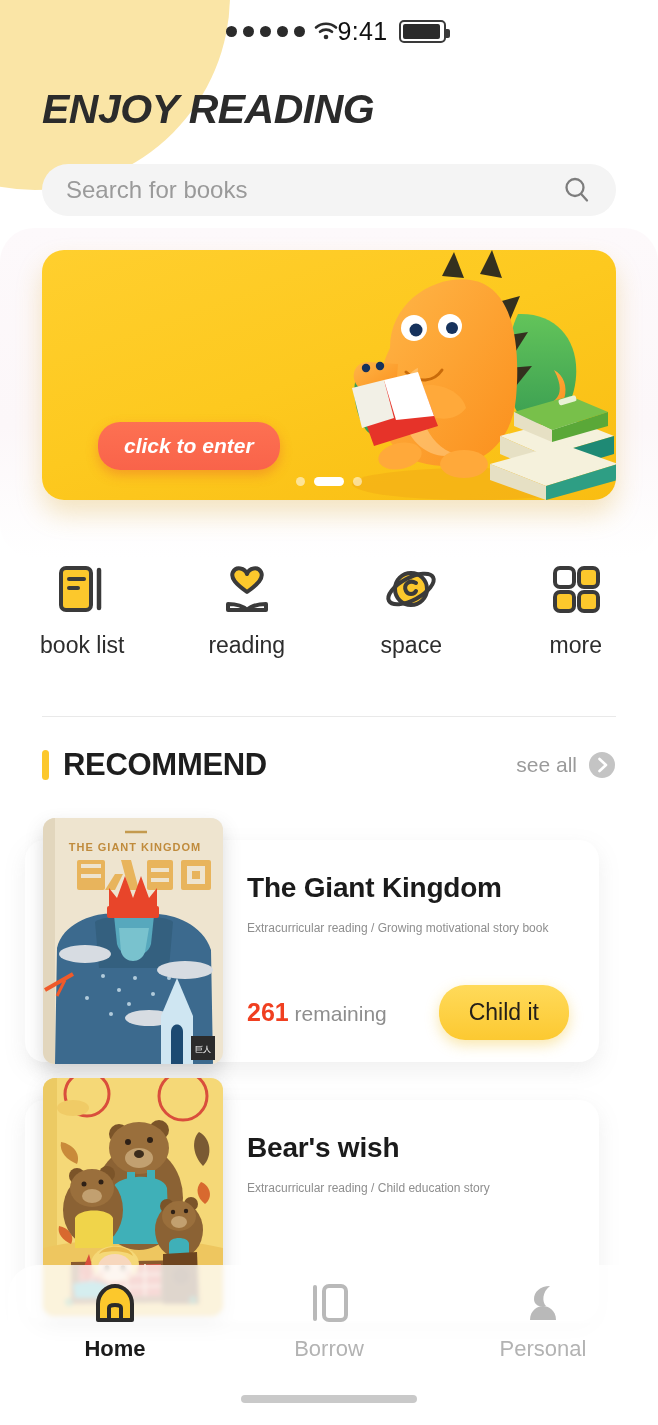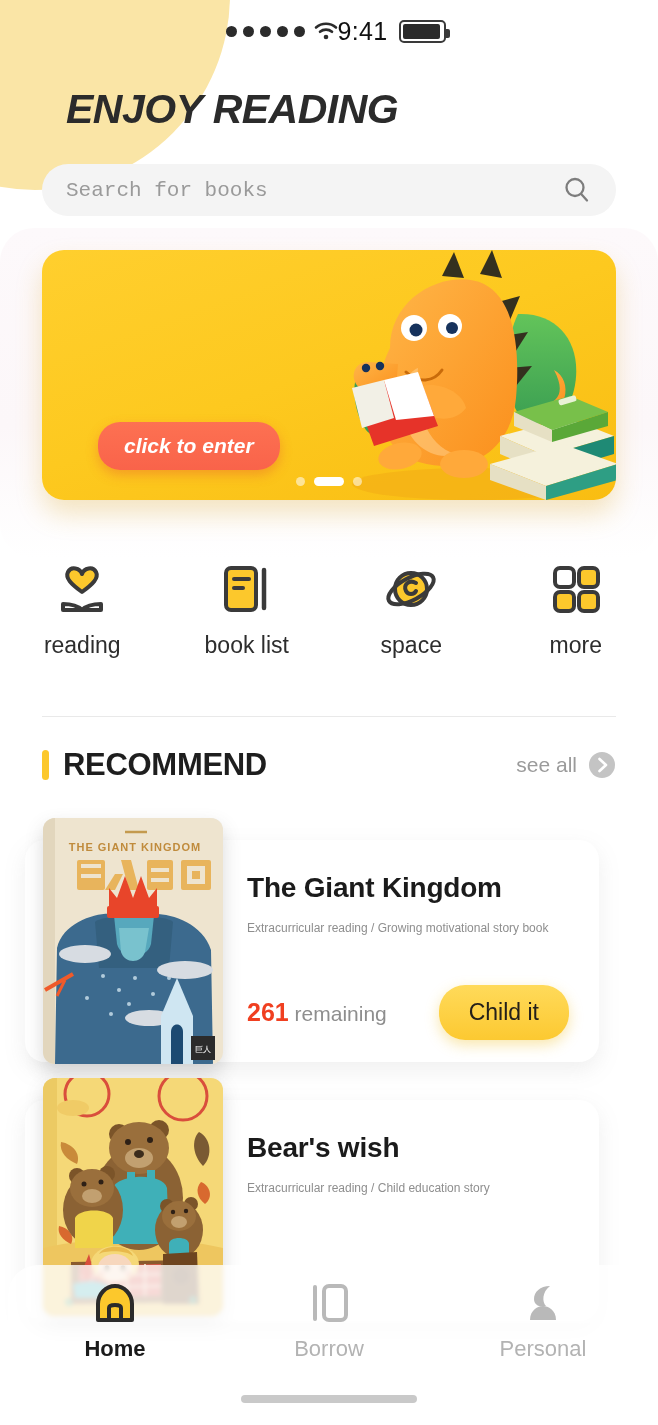--- a/index.html
+++ b/index.html
@@ -38,7 +38,7 @@
   .title {
     position:absolute; top:86px; left:42px; z-index:5;
     font-size:41px; font-weight:bold; font-style:italic;
-    letter-spacing:-0.5px; color:#2b2b2b;margin-left:24px;
+    letter-spacing:-0.5px; color:#2b2b2b;
   }
 
   

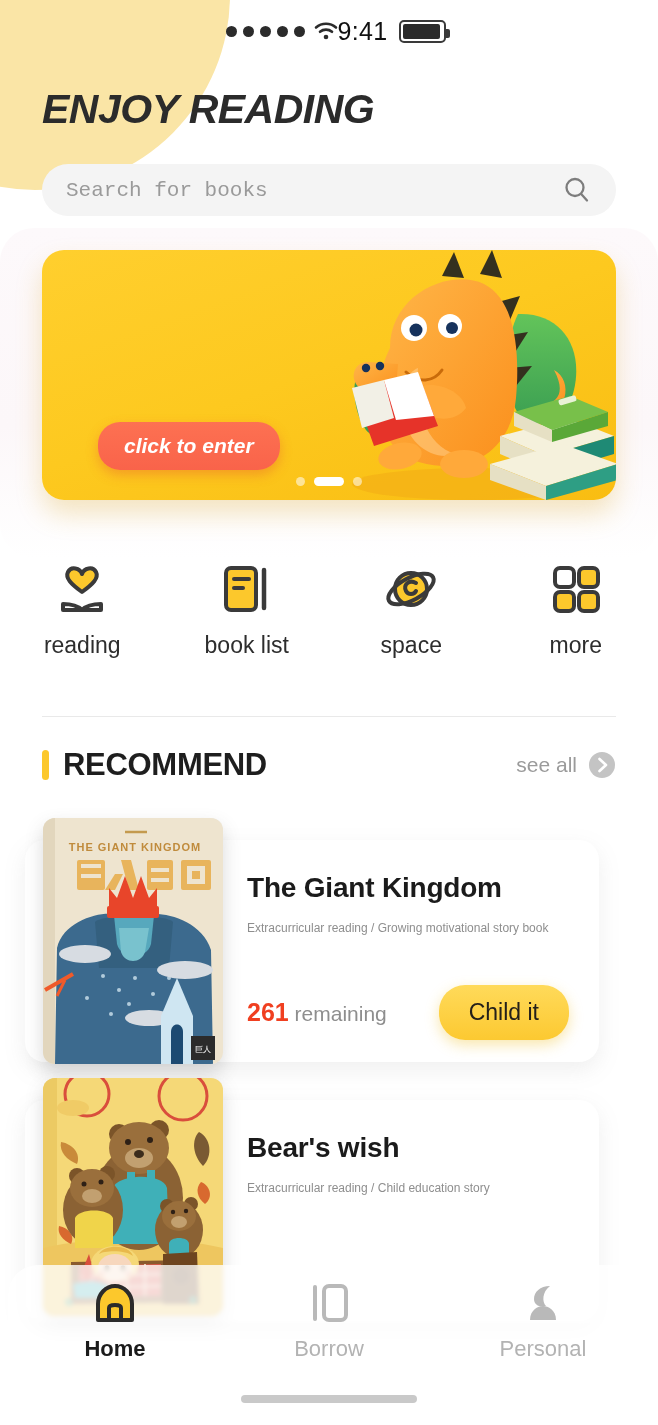--- a/index.html
+++ b/index.html
@@ -49,7 +49,7 @@
   }
   .search-input {
     flex:1; border:none; background:transparent; outline:none;
-    font-size:21px; color:#9a9a9a; font-family:Liberation Mono, monospace;
+    font-size:24px; color:#9a9a9a; font-family:Liberation Sans, sans-serif;
   }
   .search-input::placeholder { color:#9a9a9a; }
   .search-icon { width:30px; height:30px; flex:none; }

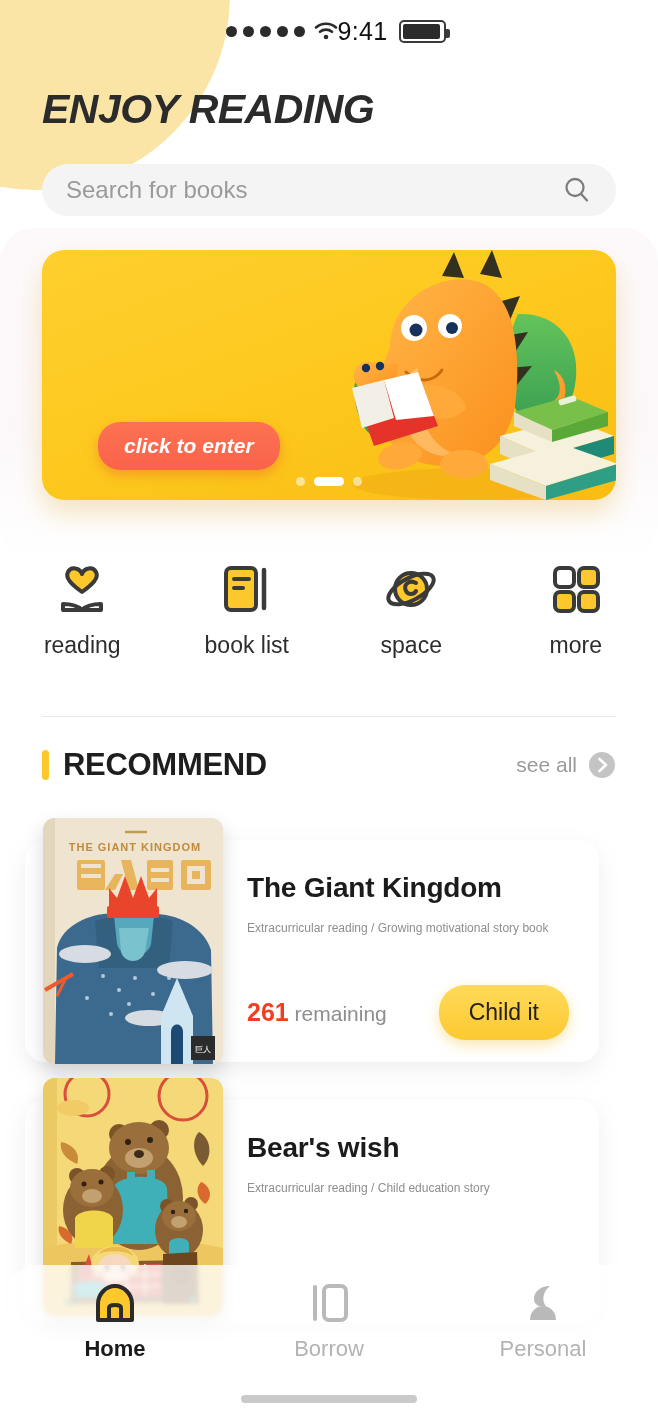--- a/index.html
+++ b/index.html
@@ -274,15 +274,6 @@
     <div class="cat">
       <span class="cat-ico">
         <svg viewBox="0 0 58 58" width="58" height="58">
-          <path d="M29 32 C18 24 12 18 15 12 C18 6 27 8 29 14 C31 8 40 6 43 12 C46 18 40 24 29 32Z" fill="#fcc82c" stroke="#3a3a3a" stroke-width="4" stroke-linejoin="round"></path>
-          <path d="M10 44 C18 44 25 46 29 50 C33 46 40 44 48 44 L48 50 L10 50Z" fill="none" stroke="#3a3a3a" stroke-width="4" stroke-linejoin="round"></path>
-        </svg>
-      </span>
-      <span class="cat-label">reading</span>
-    </div>
-    <div class="cat">
-      <span class="cat-ico">
-        <svg viewBox="0 0 58 58" width="58" height="58">
           <rect x="8" y="8" width="30" height="42" rx="5" fill="#fcc82c" stroke="#3a3a3a" stroke-width="4"></rect>
           <line x1="16" y1="19" x2="31" y2="19" stroke="#3a3a3a" stroke-width="4" stroke-linecap="round"></line>
           <line x1="16" y1="28" x2="25" y2="28" stroke="#3a3a3a" stroke-width="4" stroke-linecap="round"></line>
@@ -290,6 +281,15 @@
         </svg>
       </span>
       <span class="cat-label">book list</span>
+    </div>
+    <div class="cat">
+      <span class="cat-ico">
+        <svg viewBox="0 0 58 58" width="58" height="58">
+          <path d="M29 32 C18 24 12 18 15 12 C18 6 27 8 29 14 C31 8 40 6 43 12 C46 18 40 24 29 32Z" fill="#fcc82c" stroke="#3a3a3a" stroke-width="4" stroke-linejoin="round"></path>
+          <path d="M10 44 C18 44 25 46 29 50 C33 46 40 44 48 44 L48 50 L10 50Z" fill="none" stroke="#3a3a3a" stroke-width="4" stroke-linejoin="round"></path>
+        </svg>
+      </span>
+      <span class="cat-label">reading</span>
     </div>
     <div class="cat">
       <span class="cat-ico">

